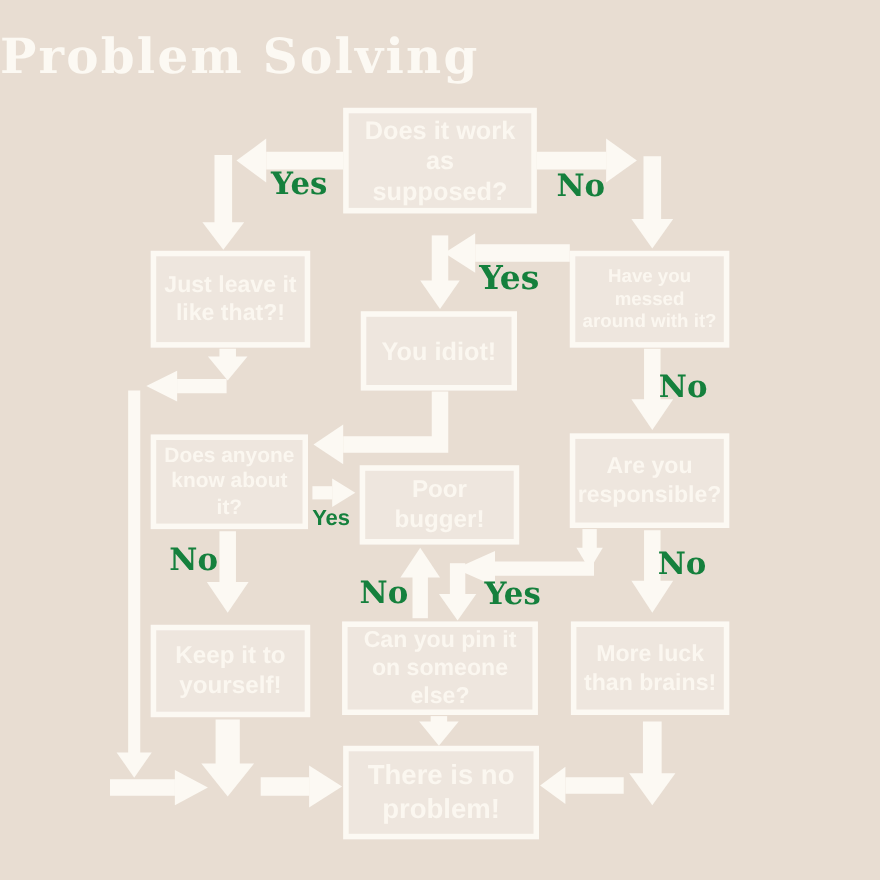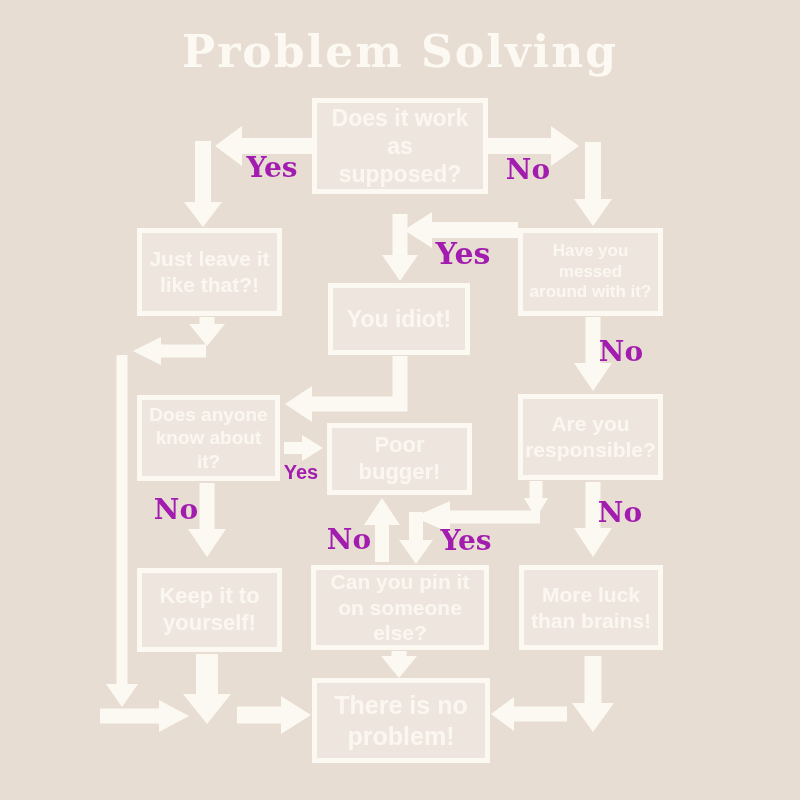--- a/index.html
+++ b/index.html
@@ -13,7 +13,6 @@
   .title{
     position:absolute;
     left:0;top:26px;width:800px;
-    text-align:center;
     font-family:"DejaVu Serif", serif;
     font-weight:bold;
     font-size:44px;

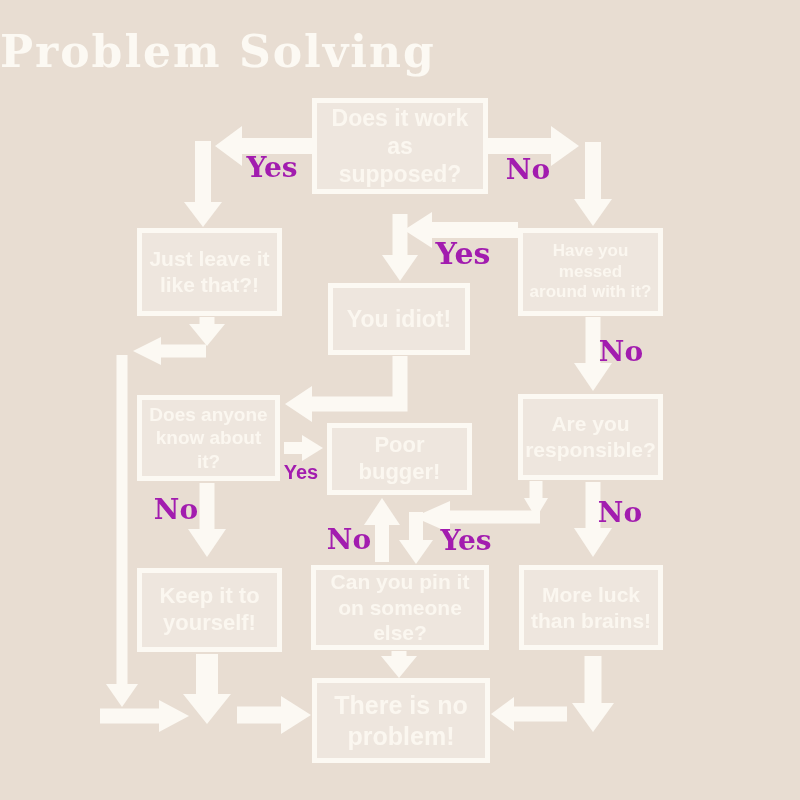--- a/index.html
+++ b/index.html
@@ -39,7 +39,7 @@
     font-family:"DejaVu Serif", serif;
     font-weight:bold;
     font-size:28px;
-    color:#a21caf;
+    color:#15803d;
     white-space:nowrap;
   }
   .lbl.small{

